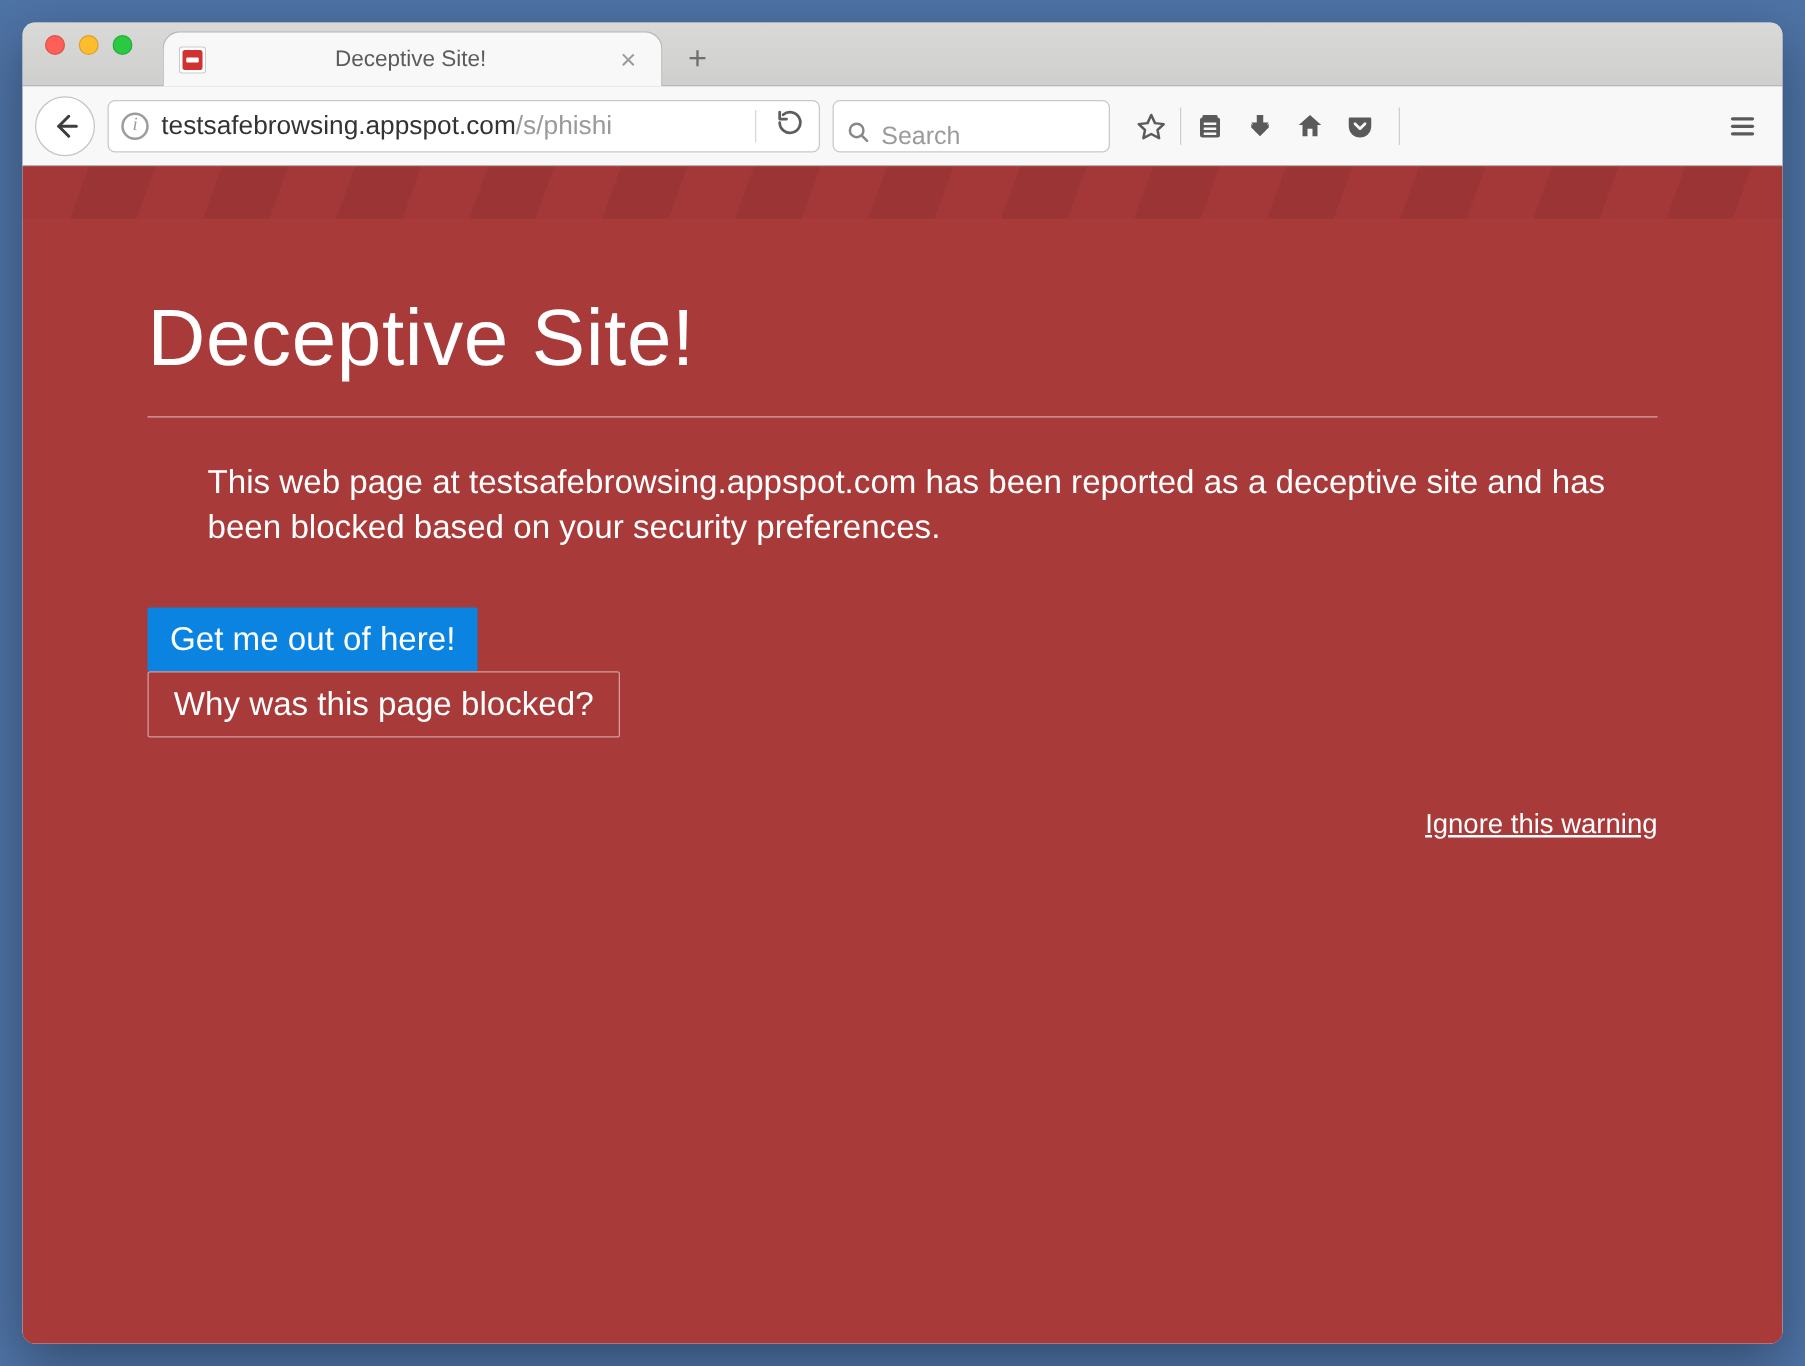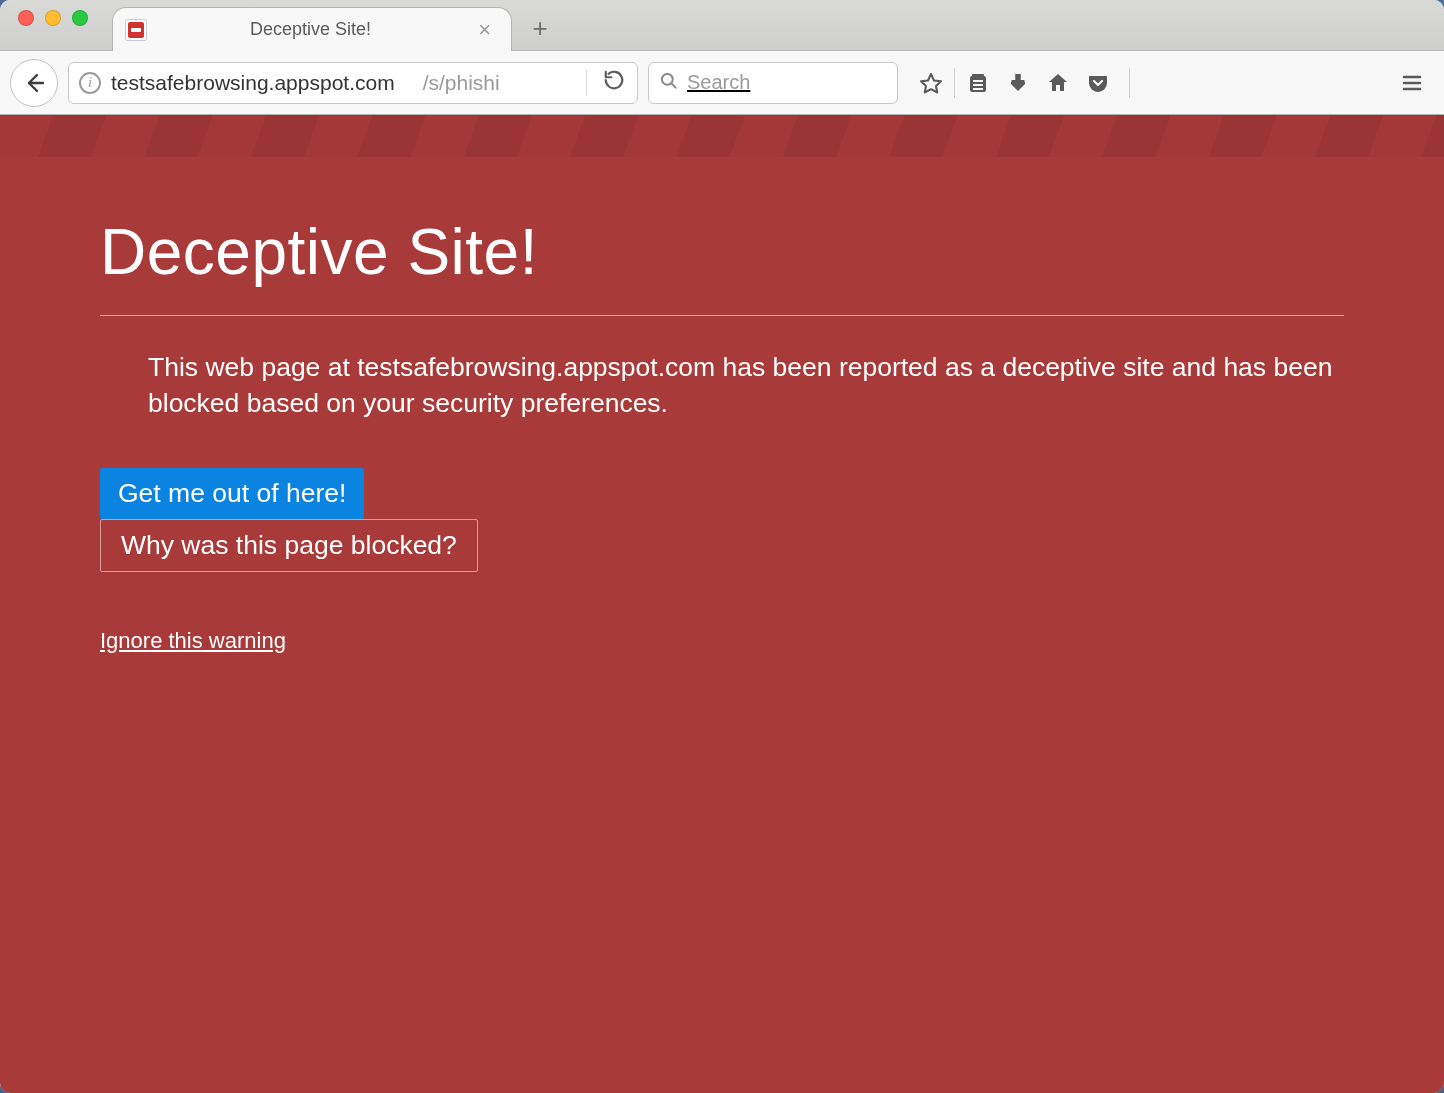--- a/index.html
+++ b/index.html
@@ -13,6 +13,7 @@
 
   
   .desktop {
+    padding: 18px;
     width: 100%;
     height: 100%;
   }

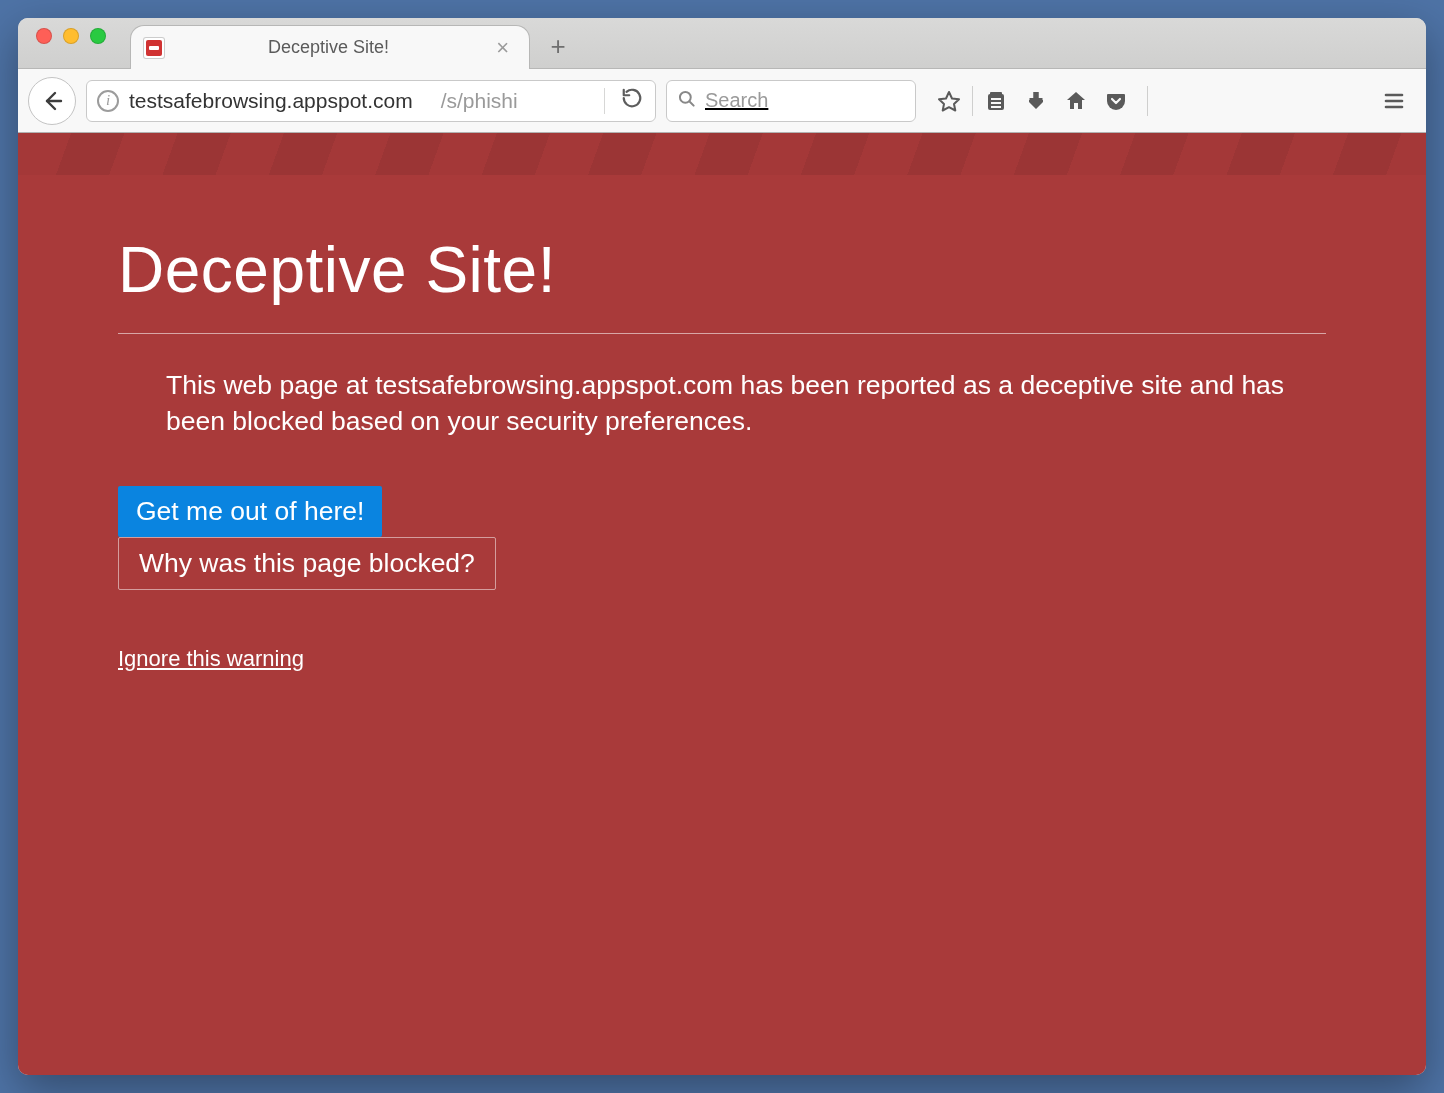--- a/index.html
+++ b/index.html
@@ -169,7 +169,7 @@
     white-space:nowrap;
     overflow:hidden;
   }
-  .url-bar .url-text .faded { color:#9a9a9a;margin-left:28px; }
+  .url-bar .url-text .faded { color:#9a9a9a; }
   .url-bar .sep {
     width:1px; height:26px; background:#D7D7D6;
   }

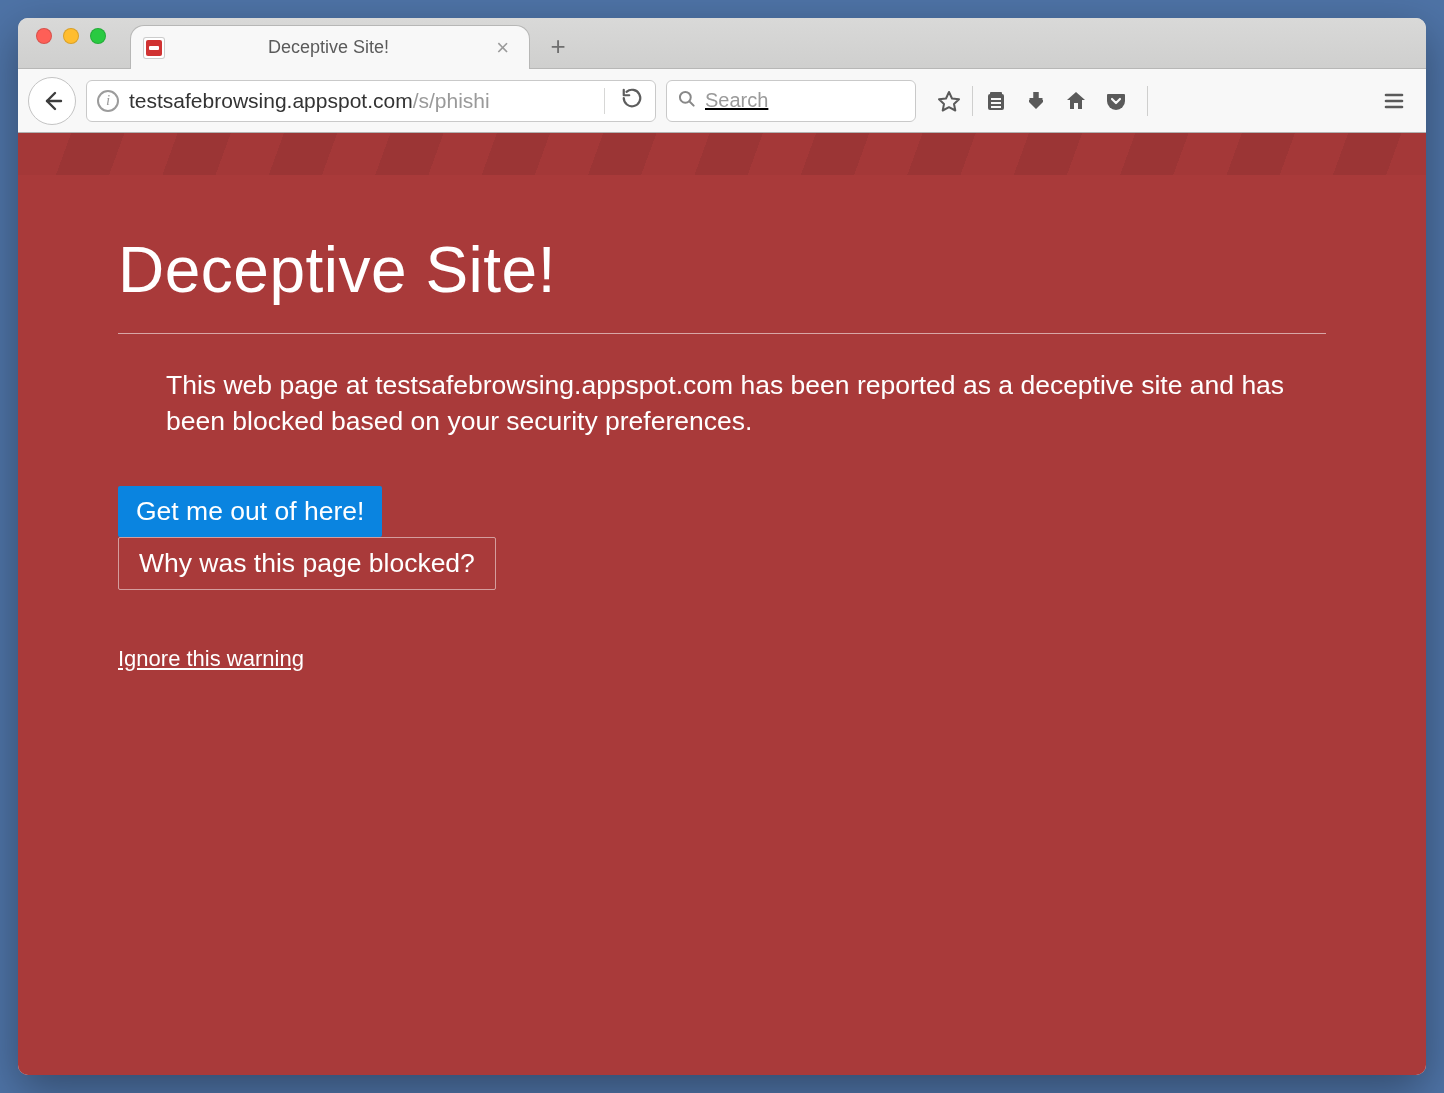--- a/index.html
+++ b/index.html
@@ -180,16 +180,15 @@
 
   .search-bar {
     flex: 0 0 auto;
-    width: 250px;
+    width: 222px;
     height: 42px;
     background:#fff;
     border:1px solid #C9C9C9;
     border-radius:6px;
     display:flex;
-    align-items:center;
+    align-items:flex-end;
     padding: 0 10px;
     gap:8px;
-    text-decoration:underline;
   }
   .search-bar input {
     border:none; outline:none;

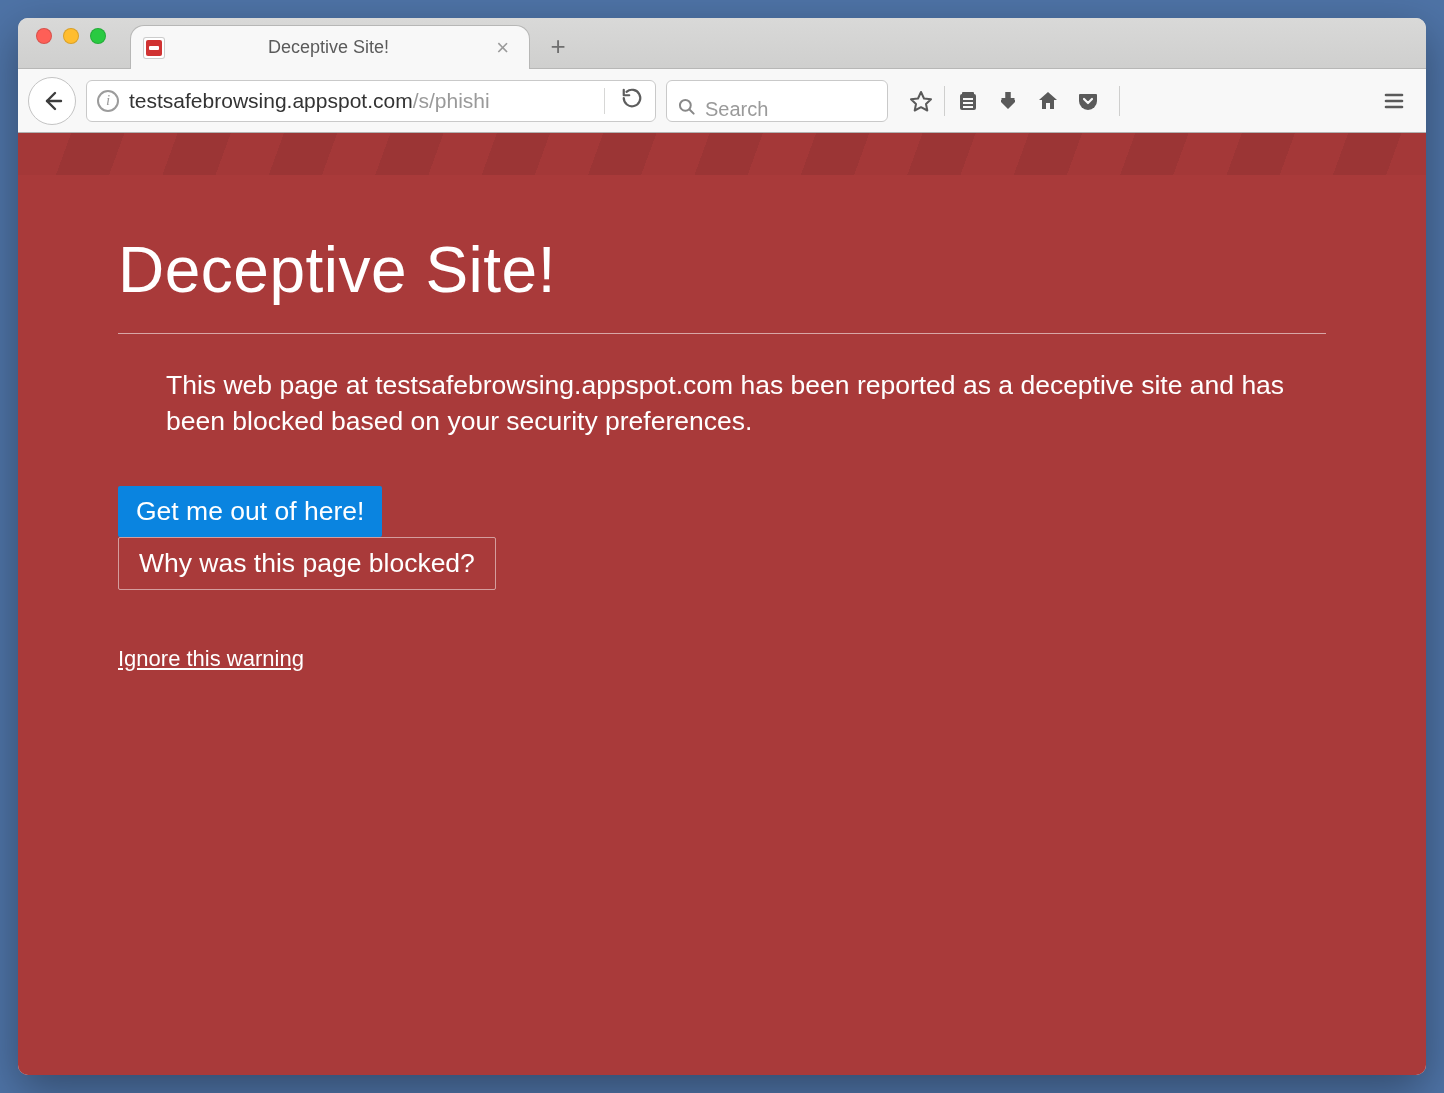--- a/index.html
+++ b/index.html
@@ -286,6 +286,7 @@
   }
 
   .ignore-link {
+    text-align:right;
     margin-top: 56px;
     font-size: 22px;
   }

